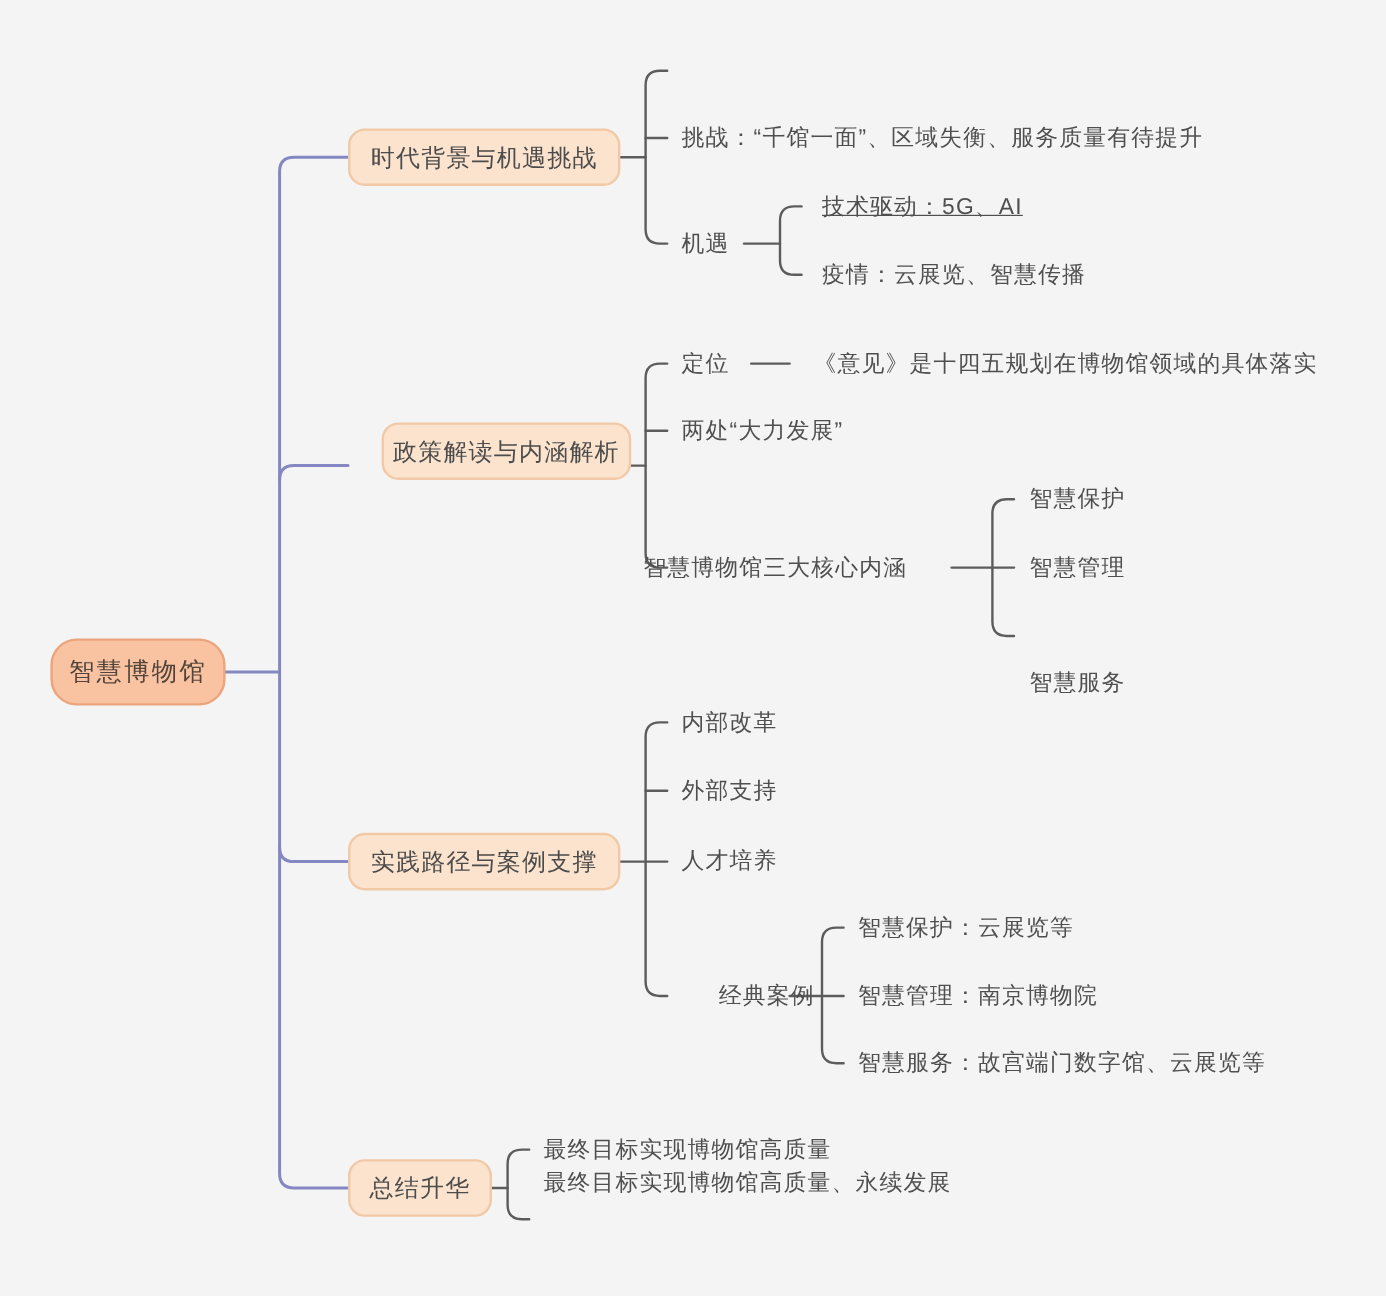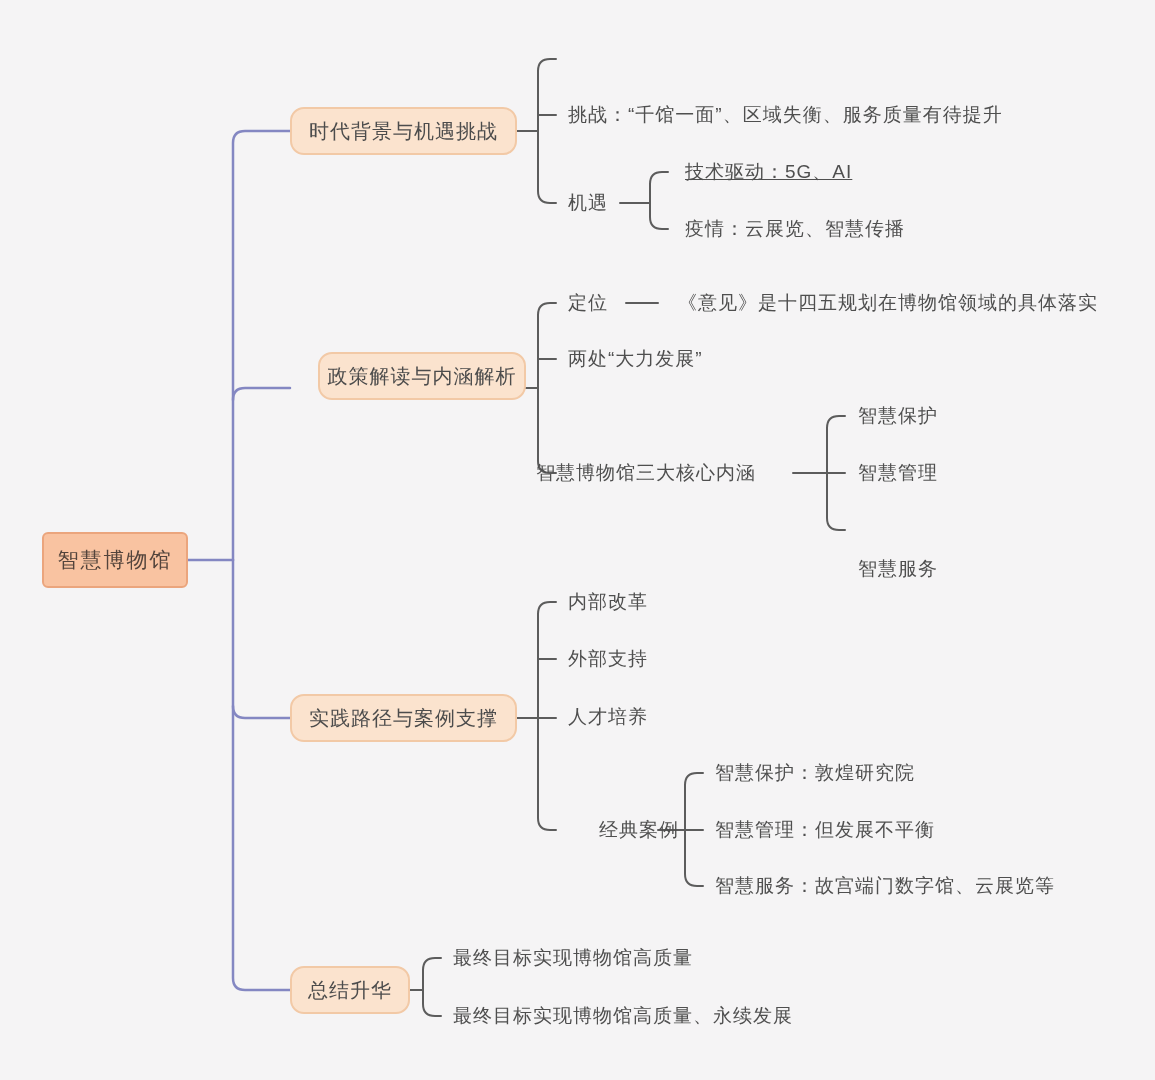--- a/index.html
+++ b/index.html
@@ -43,7 +43,7 @@
   .root-node {
     background: var(--root_fill, #f9c3a1);
     border: 2px solid var(--root_border, #eba57d);
-    border-radius: 6px;
+    border-radius: 22px;
     color: var(--root_text, #53443c);
     font-size: 21px;
     font-weight: 500;

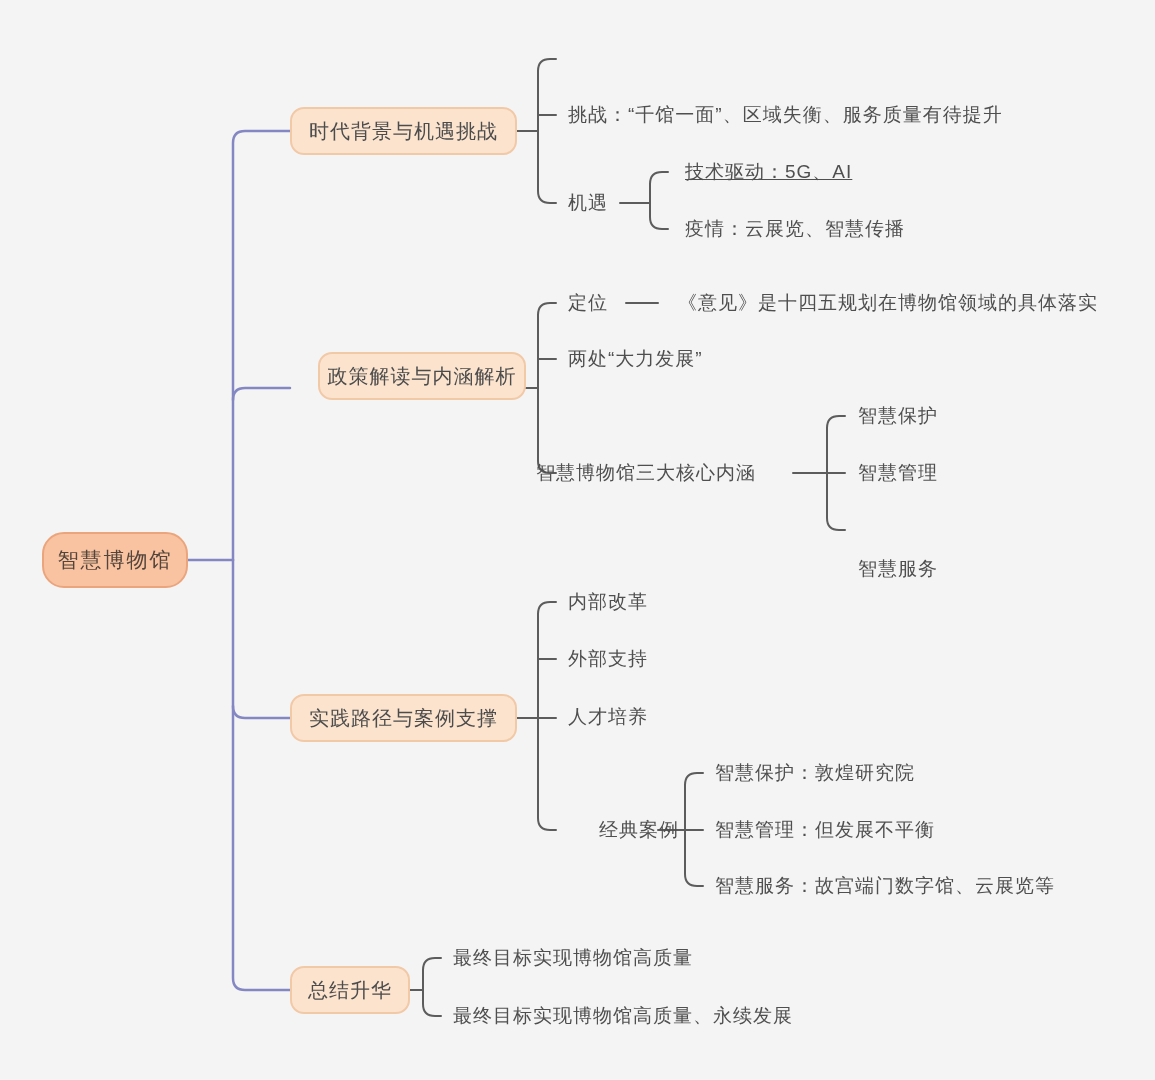--- a/index.html
+++ b/index.html
@@ -127,7 +127,7 @@
   <div class="leaf" style="left:568px; top:659px;">外部支持</div>
   <div class="leaf" style="left:568px; top:717px;">人才培养</div>
   <div class="leaf" style="left:599px; top:830px;">经典案例</div>
-  <div class="leaf" style="left:715px; top:773px;">智慧保护：敦煌研究院</div>
+  <div class="leaf" style="left:715px; top:773px;">智慧保护：云展览等</div>
   <div class="leaf" style="left:715px; top:830px;">智慧管理：但发展不平衡</div>
   <div class="leaf" style="left:715px; top:886px;">智慧服务：故宫端门数字馆、云展览等</div>
 

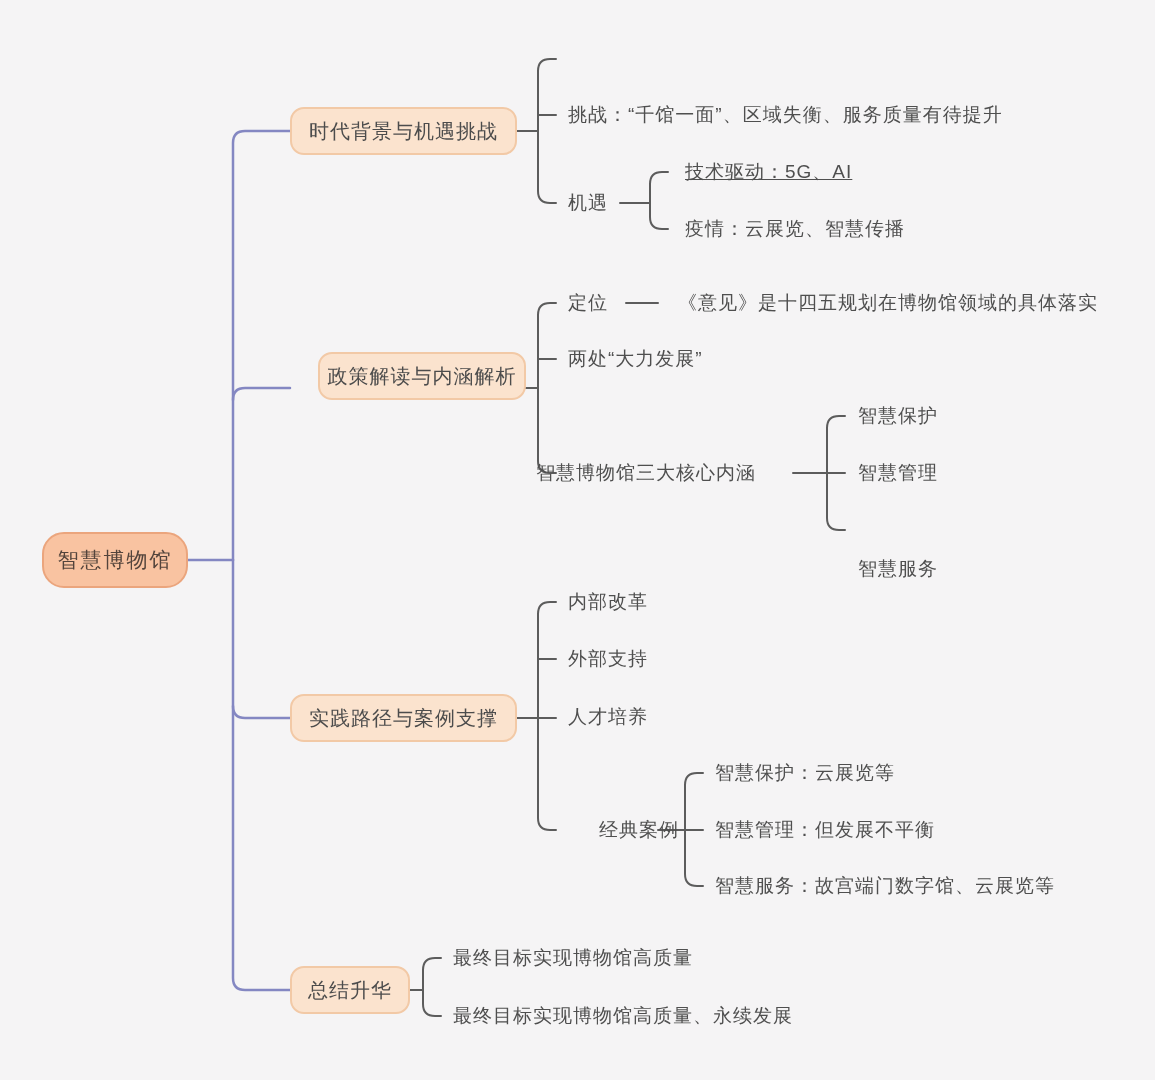--- a/index.html
+++ b/index.html
@@ -128,7 +128,7 @@
   <div class="leaf" style="left:568px; top:717px;">人才培养</div>
   <div class="leaf" style="left:599px; top:830px;">经典案例</div>
   <div class="leaf" style="left:715px; top:773px;">智慧保护：云展览等</div>
-  <div class="leaf" style="left:715px; top:830px;">智慧管理：但发展不平衡</div>
+  <div class="leaf" style="left:715px; top:830px;">智慧管理：南京博物院</div>
   <div class="leaf" style="left:715px; top:886px;">智慧服务：故宫端门数字馆、云展览等</div>
 
   <div class="leaf" style="left:453px; top:958px;">最终目标实现博物馆高质量</div>

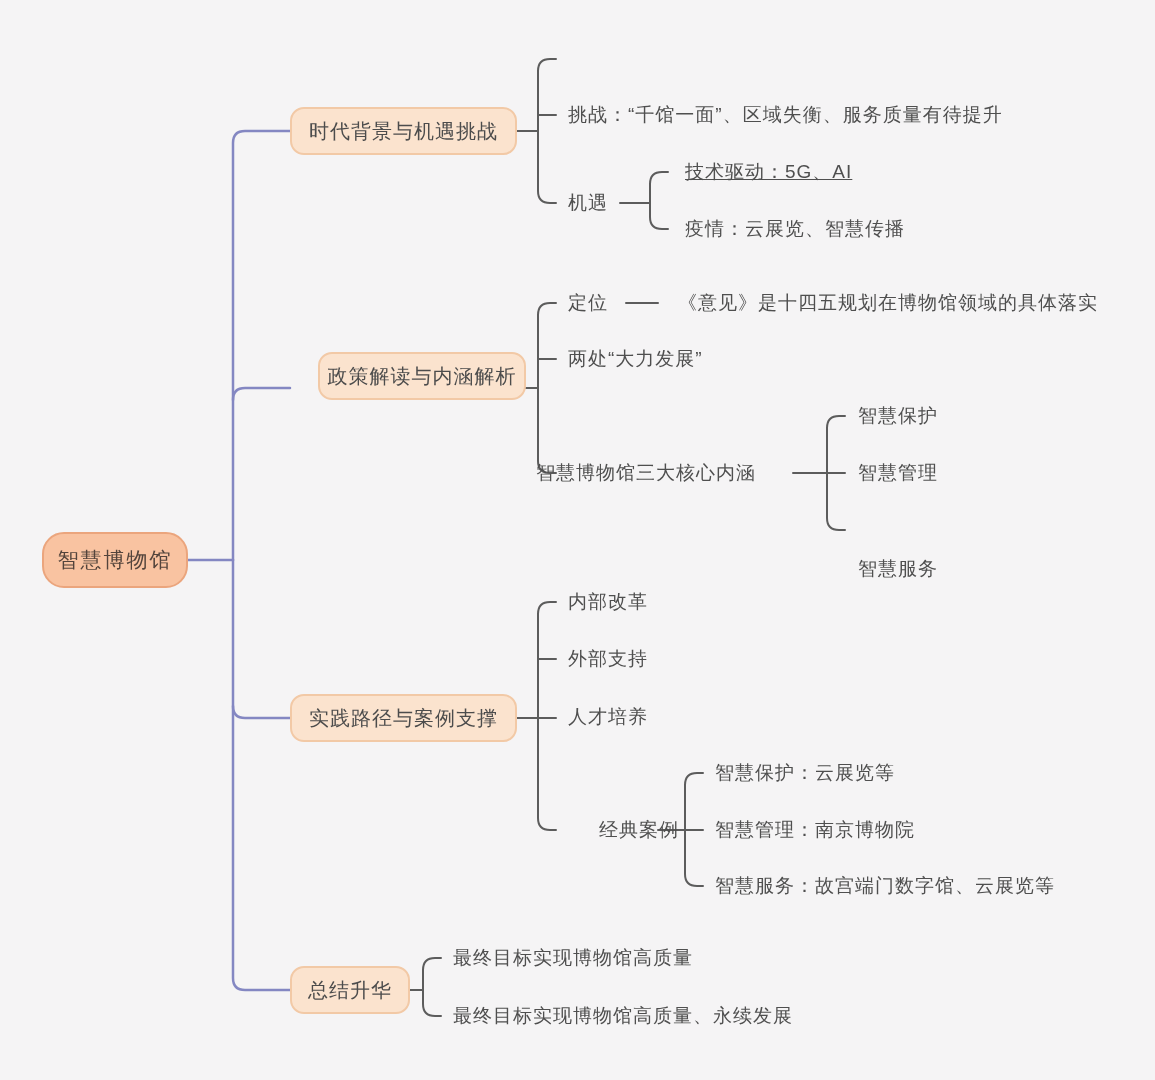--- a/index.html
+++ b/index.html
@@ -132,7 +132,7 @@
   <div class="leaf" style="left:715px; top:886px;">智慧服务：故宫端门数字馆、云展览等</div>
 
   <div class="leaf" style="left:453px; top:958px;">最终目标实现博物馆高质量</div>
-  <div class="leaf" style="left:453px; top:1016px;text-align:center;">最终目标实现博物馆高质量、永续发展</div>
+  <div class="leaf" style="left:453px; top:986px;text-align:center;">最终目标实现博物馆高质量、永续发展</div>
 
 </div>
 

